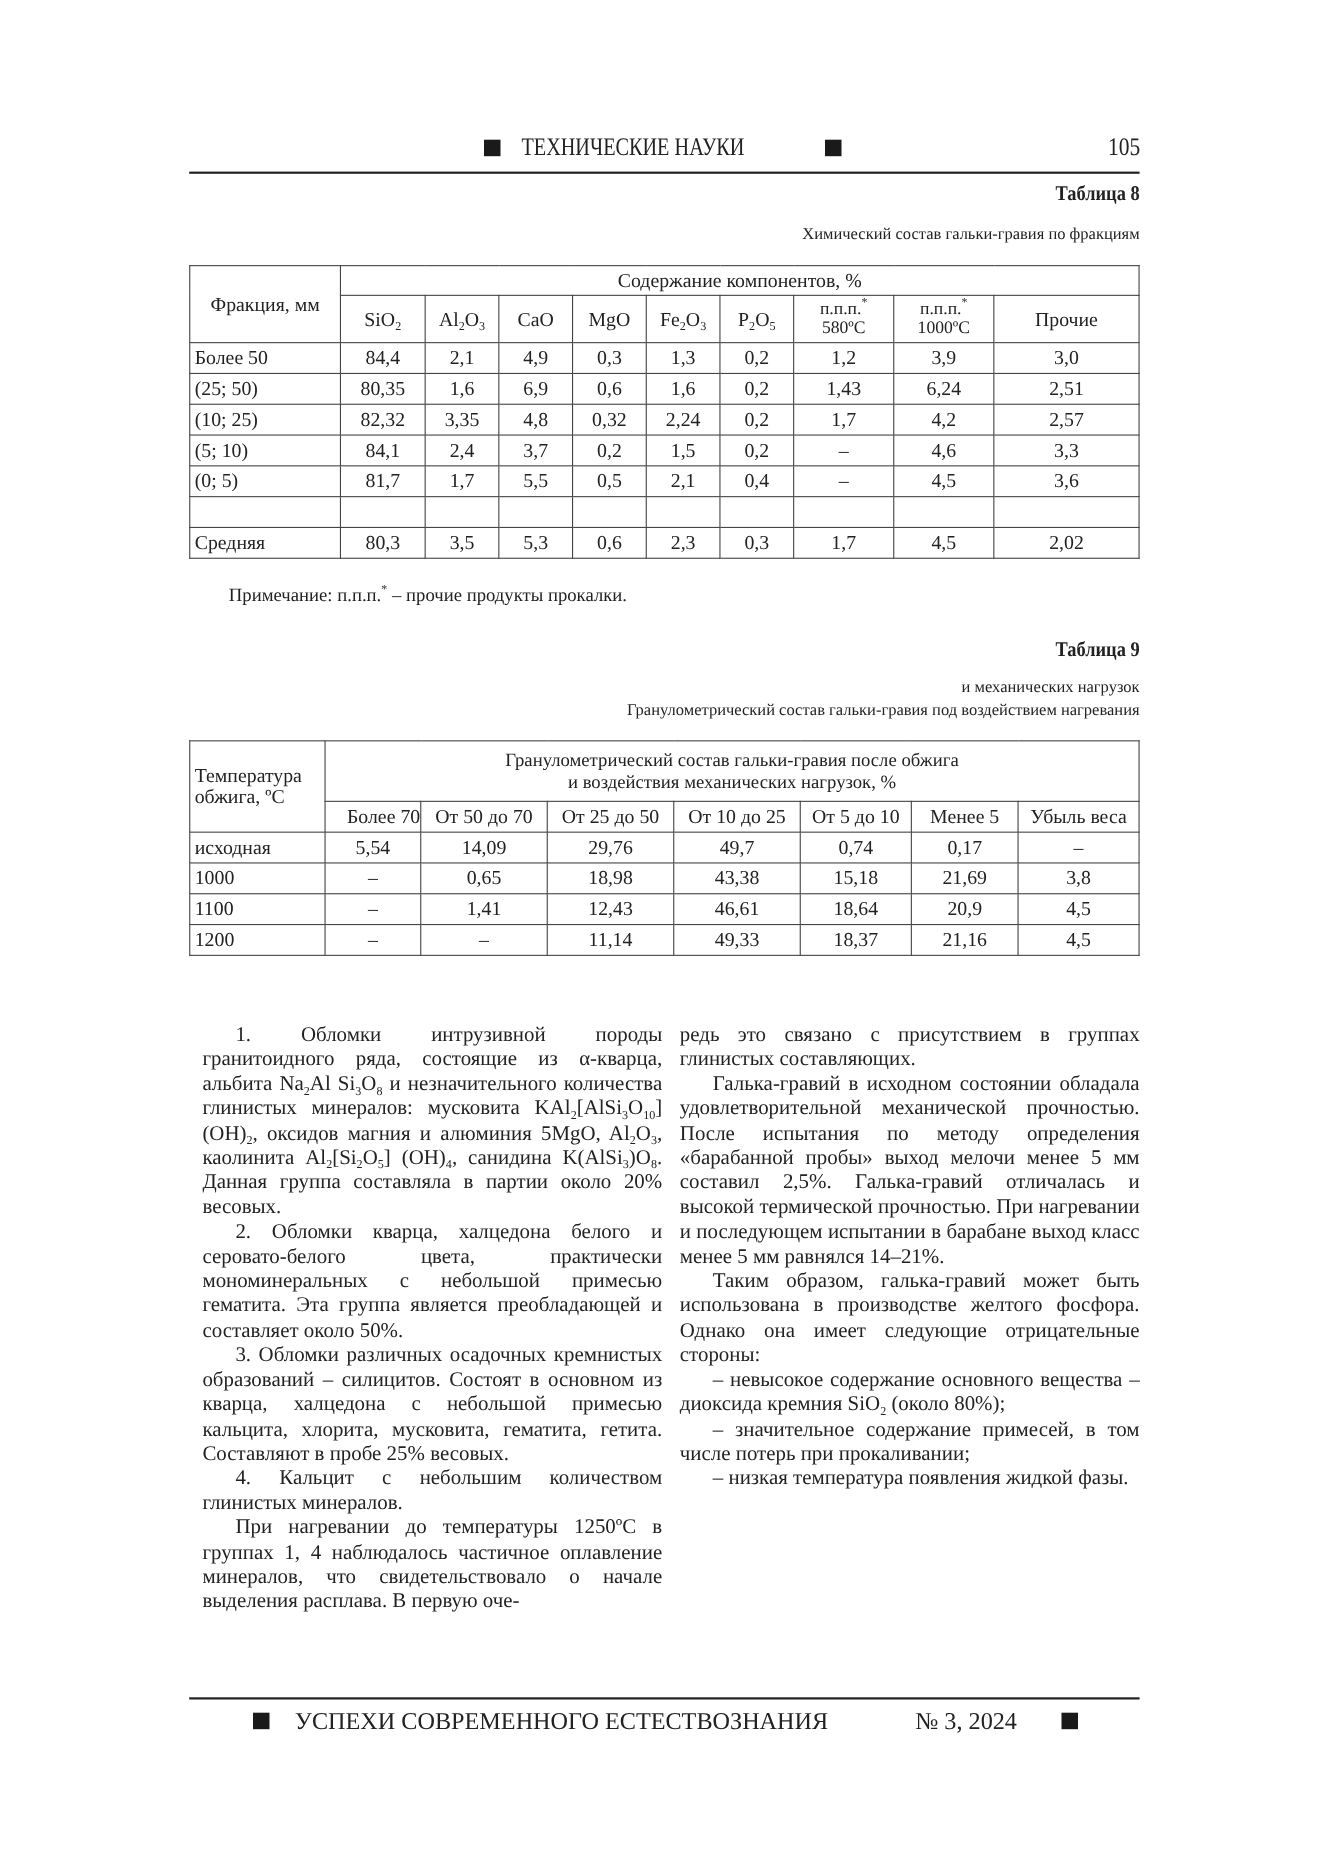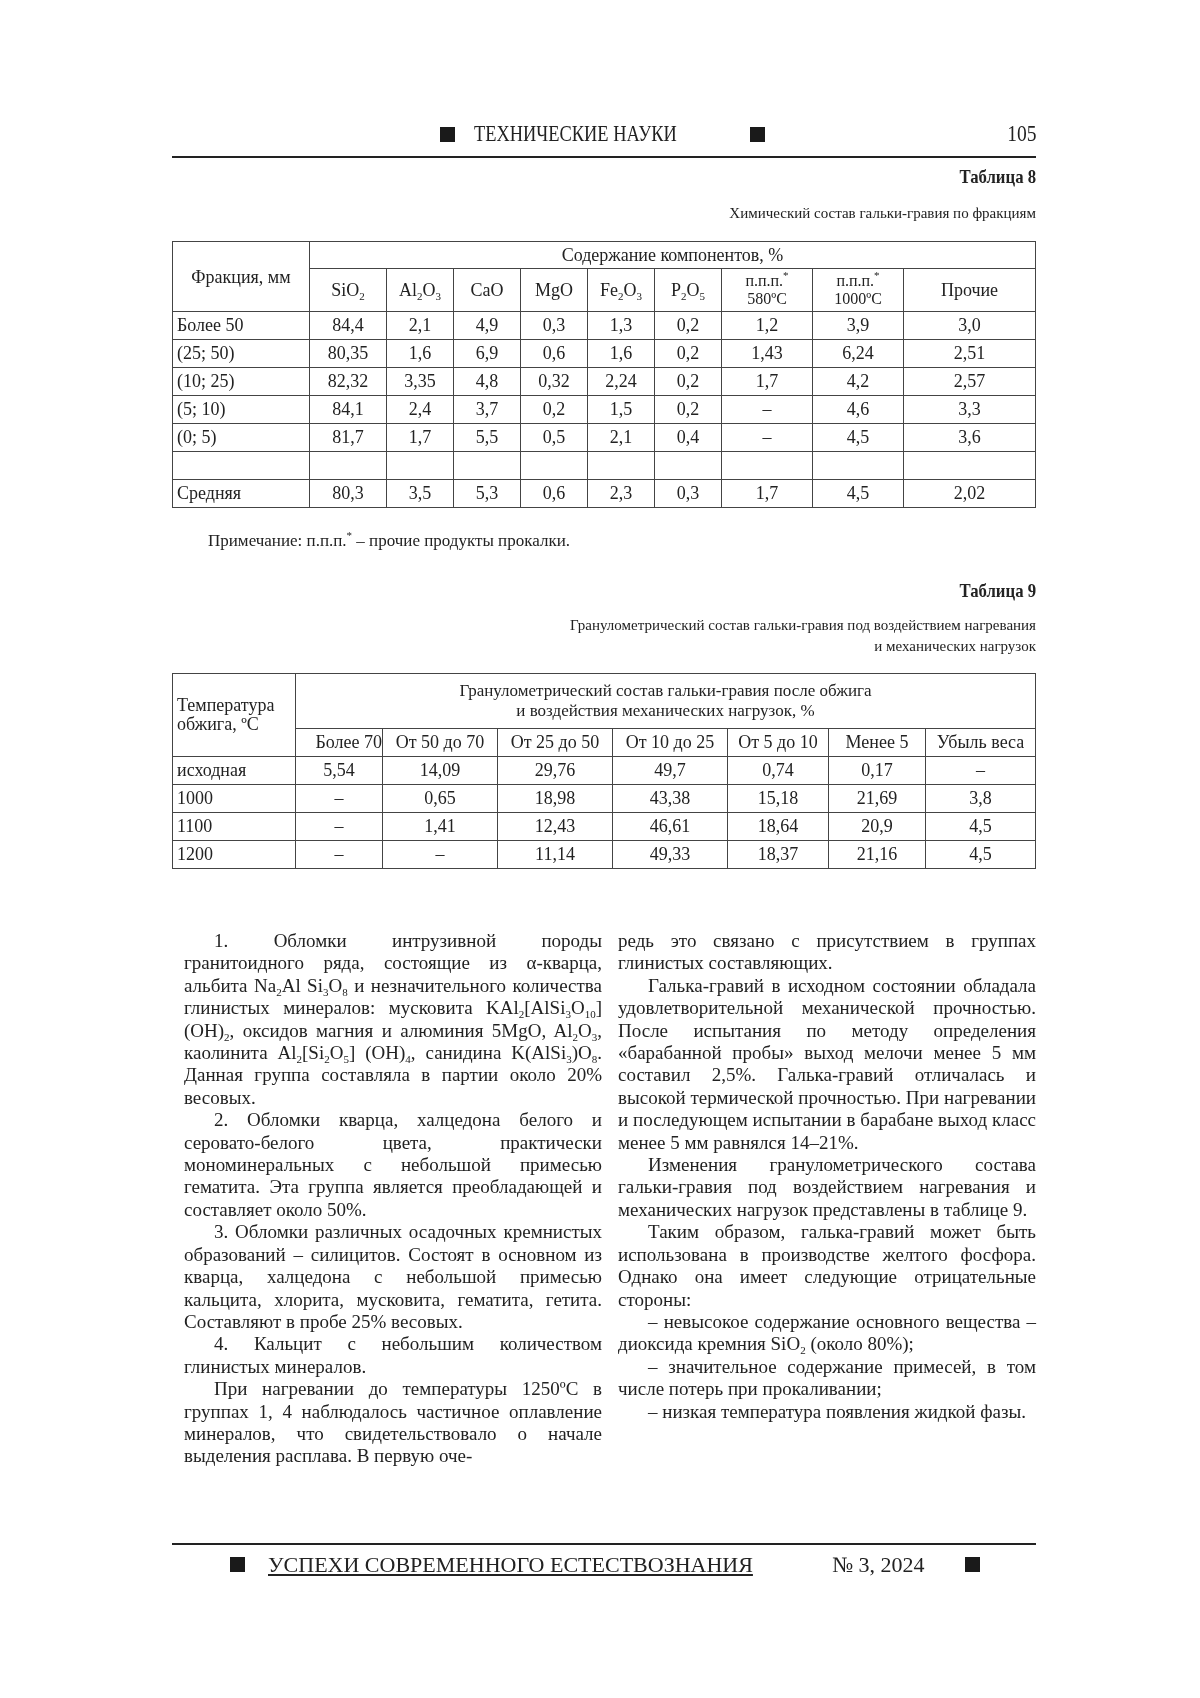--- a/index.html
+++ b/index.html
@@ -159,8 +159,8 @@
 
   <div class="tbl-label" style="top:580px;">Таблица 9</div>
   <div class="caption" style="top:615px;">
+    <div>и механических нагрузок</div>
     <div>Гранулометрический состав гальки-гравия под воздействием нагревания</div>
-    <div>и механических нагрузок</div>
   </div>
 
   <table class="t t9" style="top:673px;">

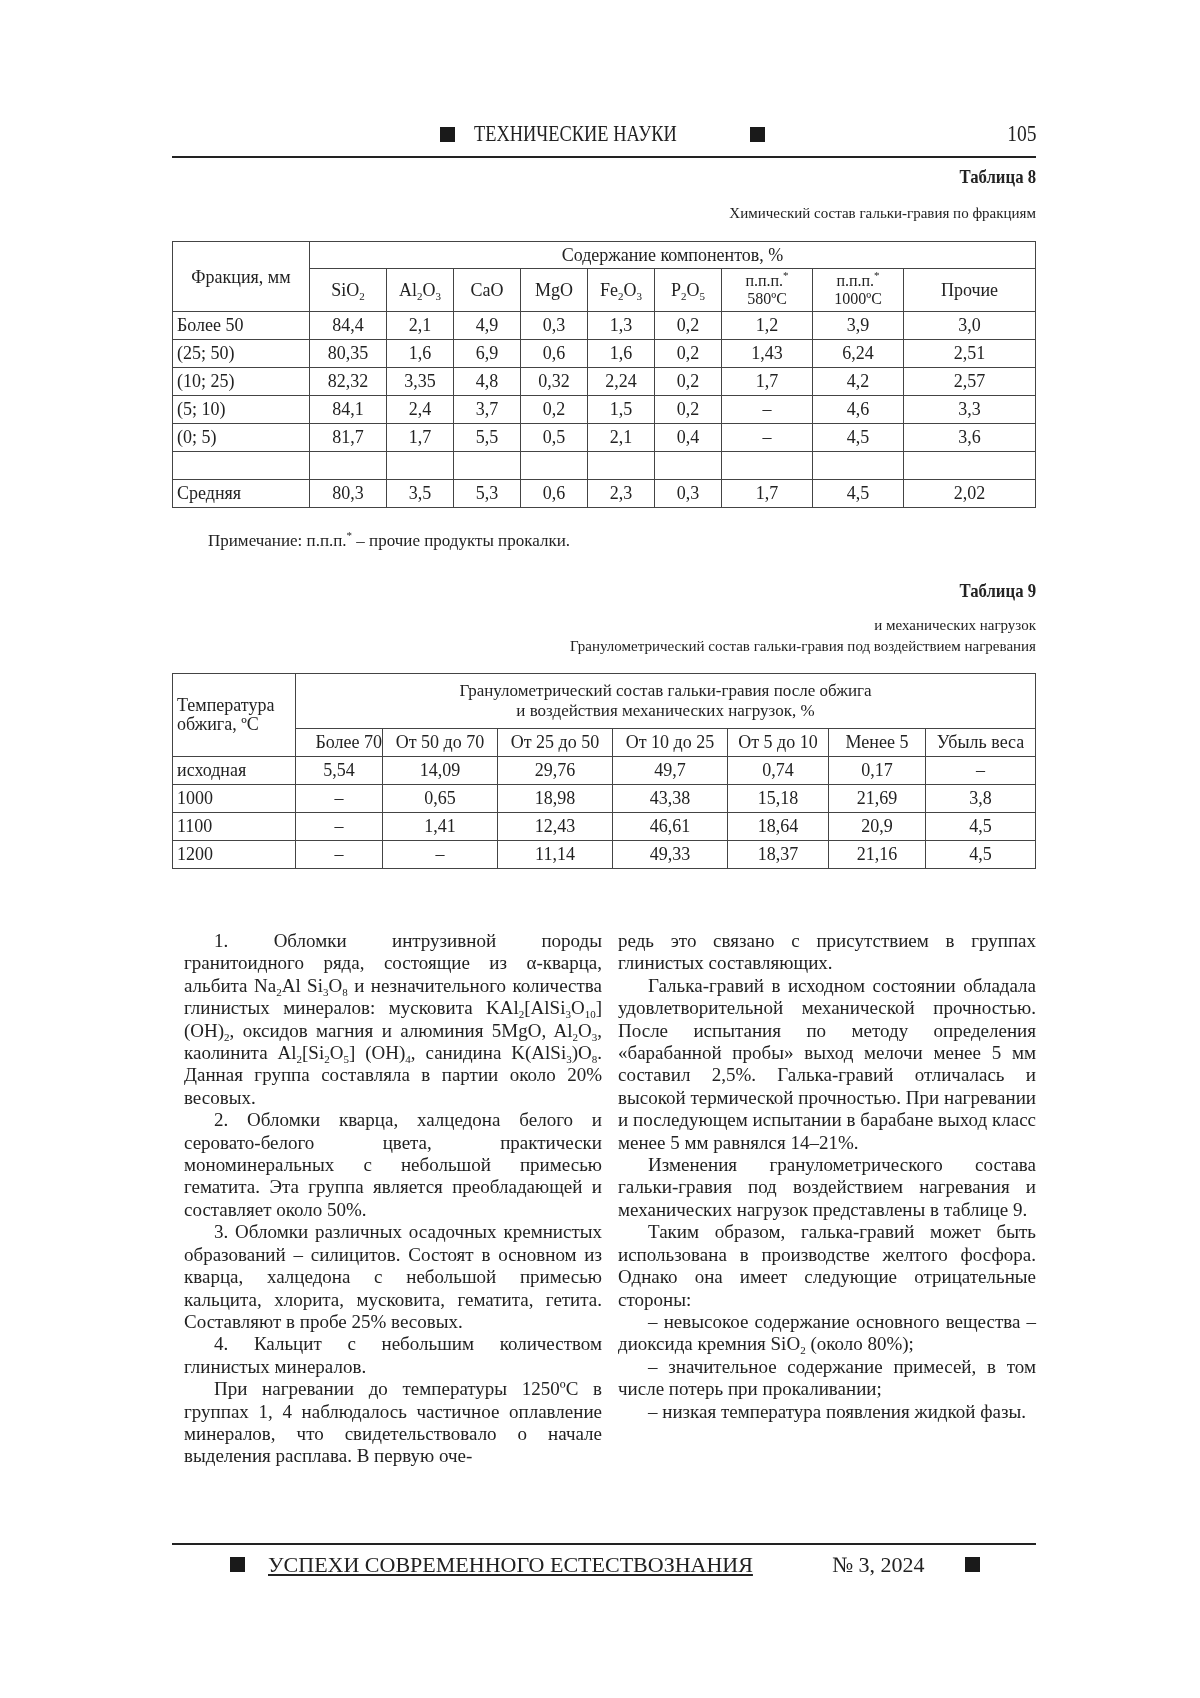--- a/index.html
+++ b/index.html
@@ -235,7 +235,6 @@
   <div class="col" style="left:446px; top:930px;">
     <p class="noind">редь это связано с присутствием в группах глинистых составляющих.</p>
     <p>Галька-гравий в исходном состоянии обладала удовлетворительной механической прочностью. После испытания по методу определения «барабанной пробы» выход мелочи менее 5 мм составил 2,5%. Галька-гравий отличалась и высокой термической прочностью. При нагревании и последующем испытании в барабане выход класс менее 5 мм равнялся 14–21%.</p>
-    <p>Изменения гранулометрического состава гальки-гравия под воздействием нагревания и механических нагрузок представлены в таблице 9.</p>
     <p>Таким образом, галька-гравий может быть использована в производстве желтого фосфора. Однако она имеет следующие отрицательные стороны:</p>
     <p><span>– невысокое содержание основного вещества – диоксида кремния SiO</span><sub>2</sub><span> (около 80%);</span></p>
     <p>– значительное содержание примесей, в том числе потерь при прокаливании;</p>

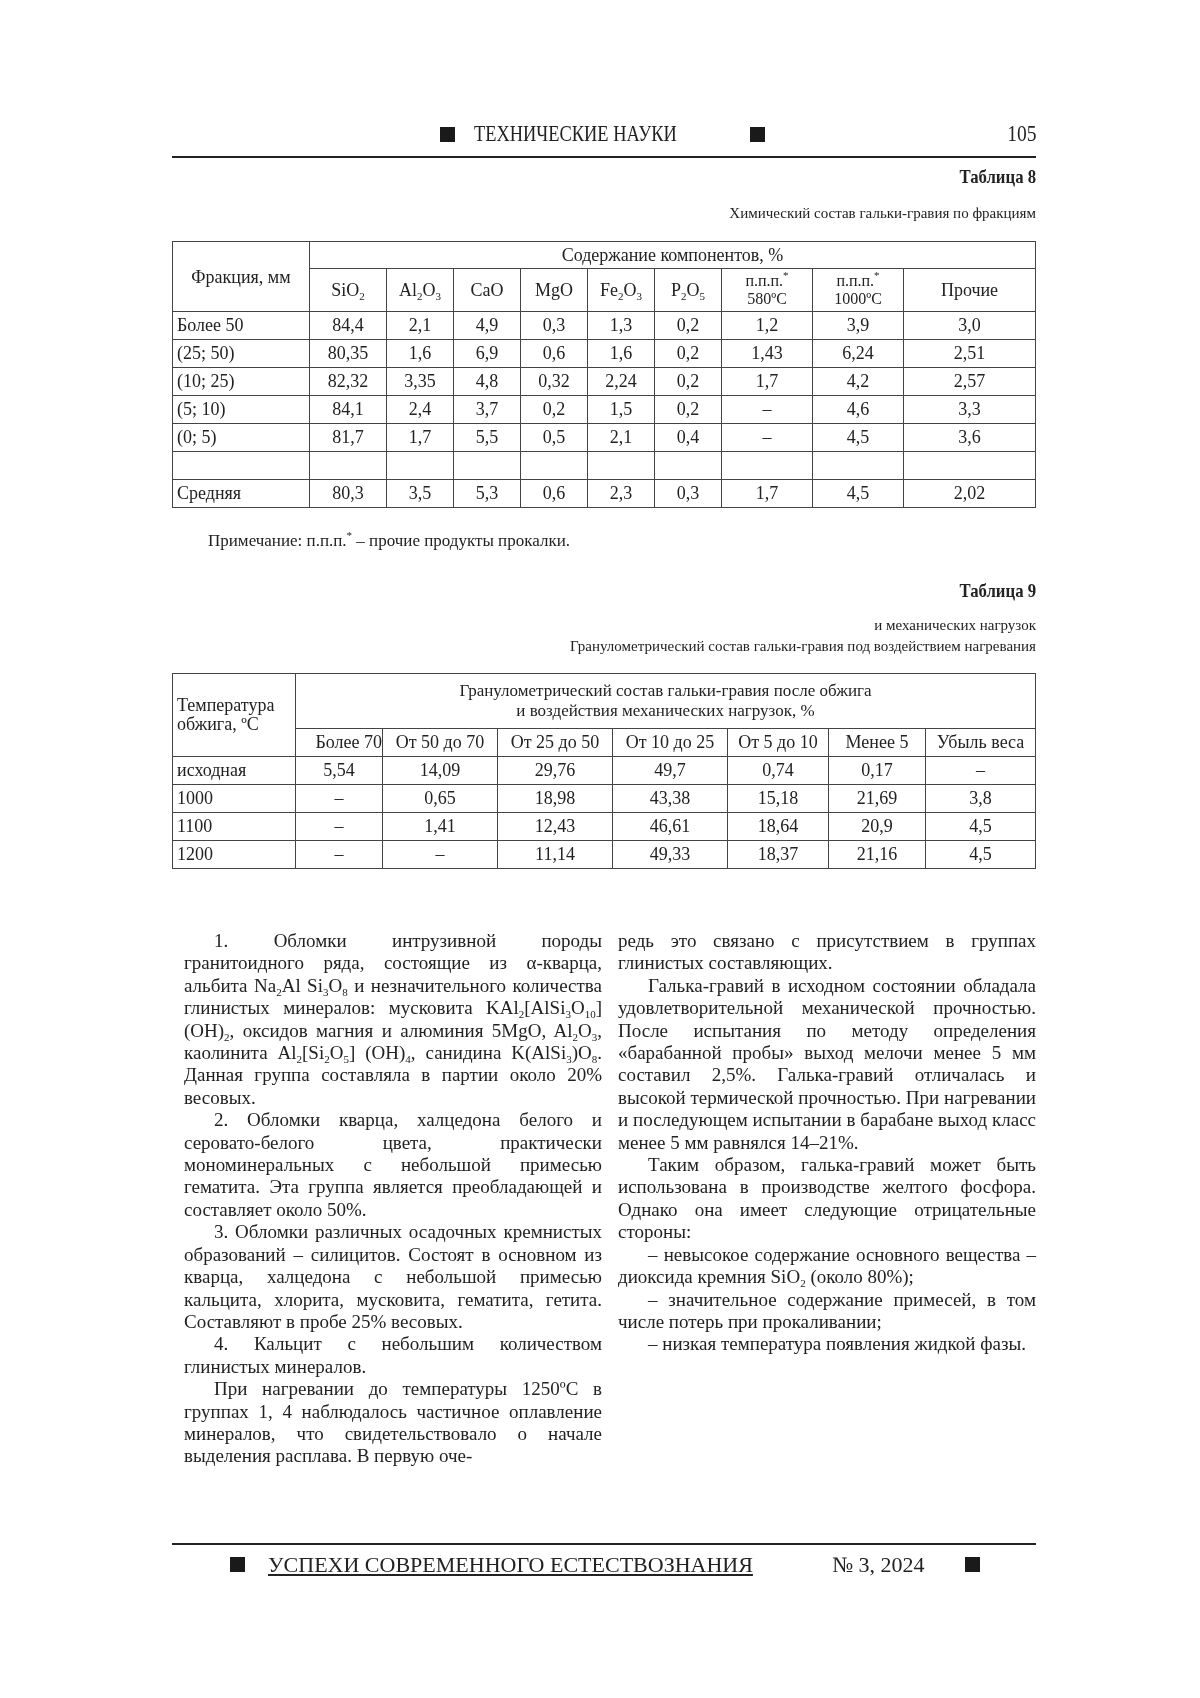--- a/index.html
+++ b/index.html
@@ -30,7 +30,7 @@
   .footer { position:absolute; top:1552px; left:0; width:864px; height:30px; }
   .footer .sq1 { left:58px; top:5px; }
   .footer .sq2 { left:793px; top:5px; }
-  .footer .ftxt { position:absolute; left:96px; top:0px; font-size:22px; white-space:nowrap;text-decoration:underline; }
+  .footer .ftxt { position:absolute; left:96px; top:0px; font-size:22px; white-space:nowrap; }
   .footer .fissue { position:absolute; left:660px; top:0px; font-size:22px; white-space:nowrap; }
 </style>
 </head>

